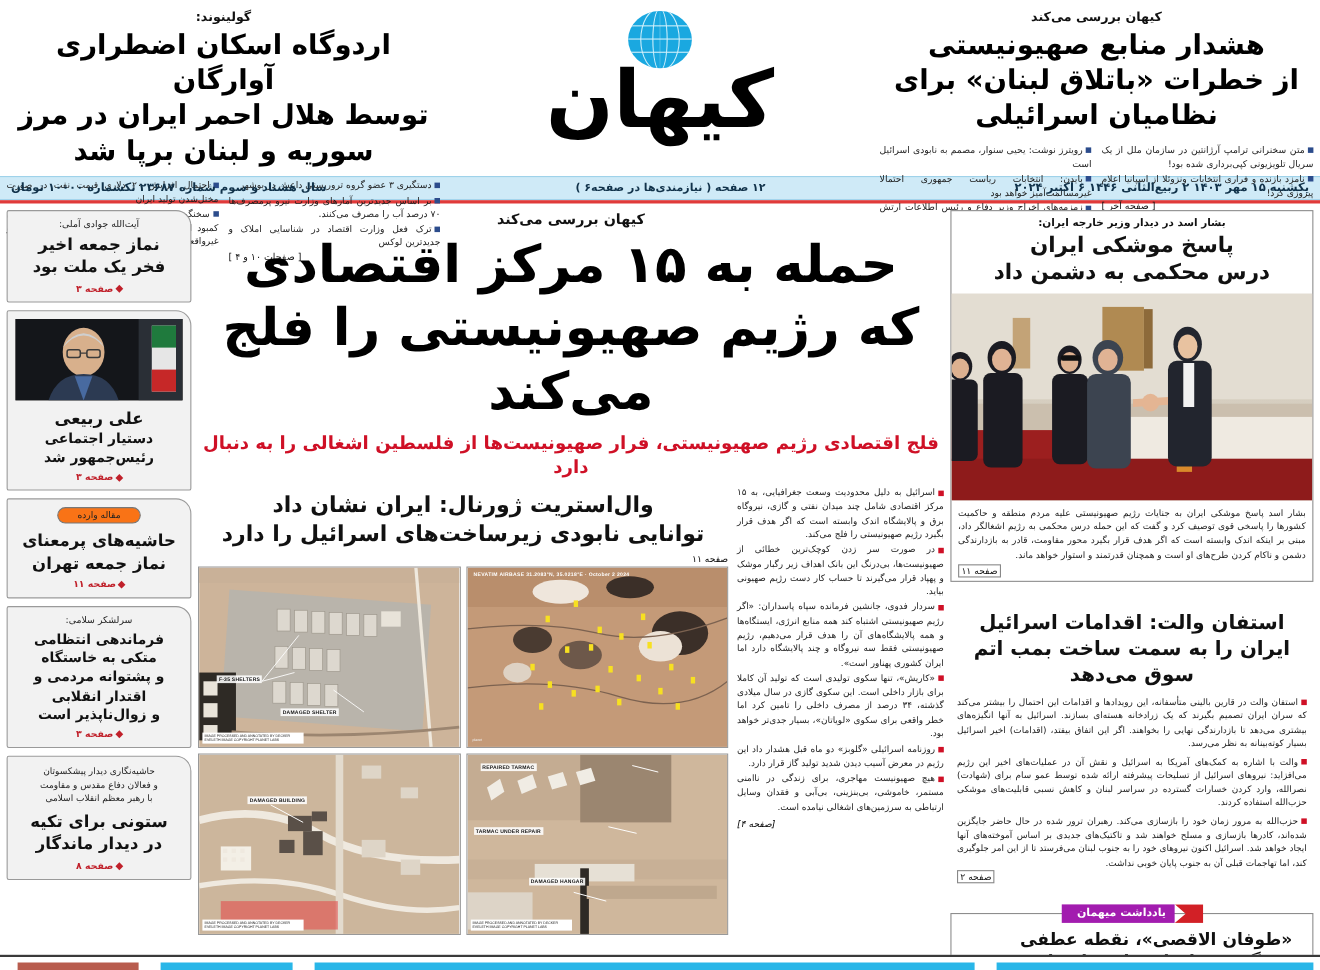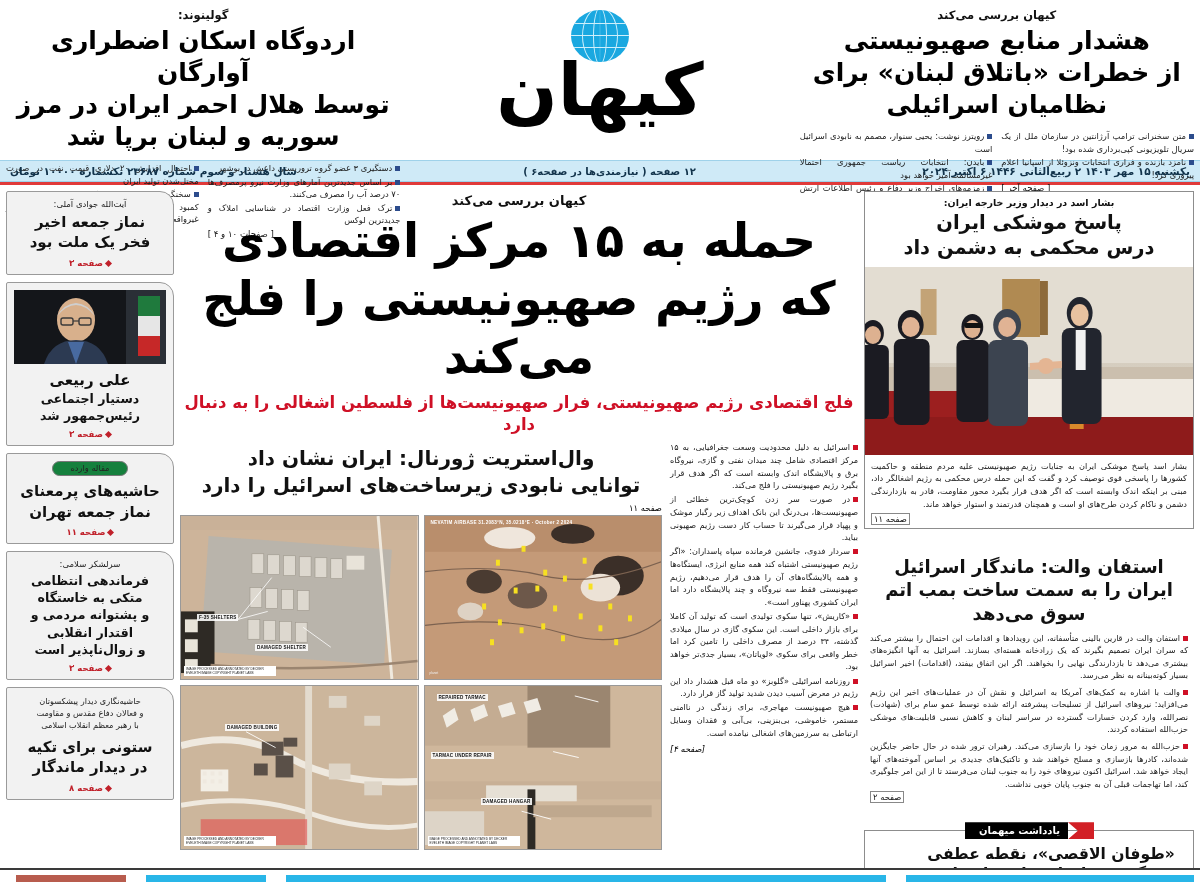--- a/index.html
+++ b/index.html
@@ -99,7 +99,7 @@
   .r-page .dia { display:inline-block; width:5px; height:5px; background:#c0202a; transform:rotate(45deg); margin-left:3px; vertical-align:middle;}
   .r-photo { width:100%; height:74px; margin:0 auto 6px; background:#1b1b1b; position:relative; overflow:hidden;}
   .pill { display:block; width:76px; margin:0 auto 5px; border:1px solid #777; border-radius:9px; text-align:center;
-          font-size:8.3px; padding:1px 0 2px; background:#15803d; color:#222;}
+          font-size:8.3px; padding:1px 0 2px; background:#f97316; color:#222;}
 
   
   .bottomstrip { position:absolute; left:0; bottom:0; width:1200px; height:14px; background:#fff;

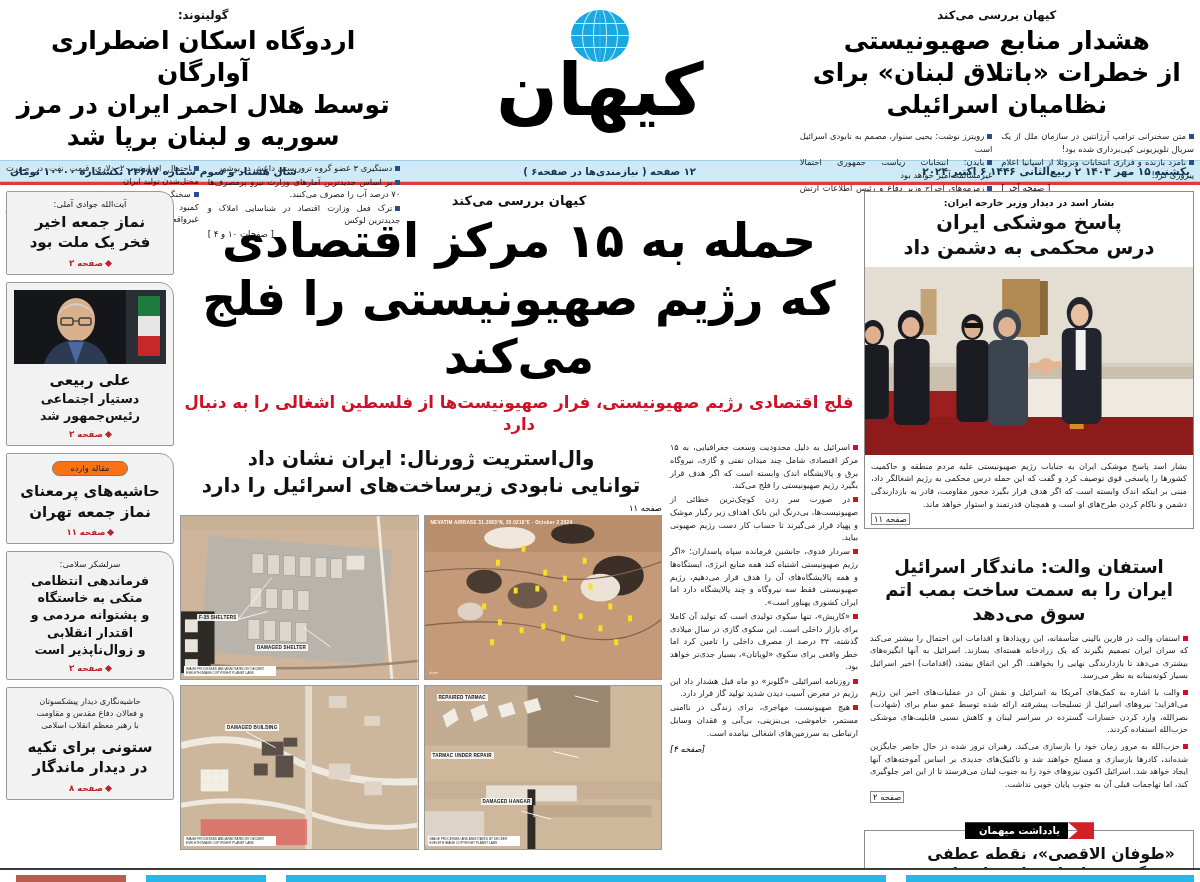--- a/index.html
+++ b/index.html
@@ -235,7 +235,7 @@
 
       <div>
         <div class="l-head2">
-          <div>استفان والت: ماندگار اسرائیل</div>
+          <div>استفان والت: اقدامات اسرائیل</div>
           <div>ایران را به سمت ساخت بمب اتم سوق می‌دهد</div>
         </div>
         <div class="lead2"><span class="sqr"></span><span>استفان والت در قارین بالینی متأسفانه، این رویدادها و اقدامات این احتمال را بیشتر می‌کند که سران ایران تصمیم بگیرند که یک زرادخانه هسته‌ای بسازند. اسرائیل به آنها انگیزه‌های بیشتری می‌دهد تا بازدارندگی نهایی را بخواهند. اگر این اتفاق بیفتد، (اقدامات) اخیر اسرائیل بسیار کوته‌بینانه به نظر می‌رسد.</span></div>

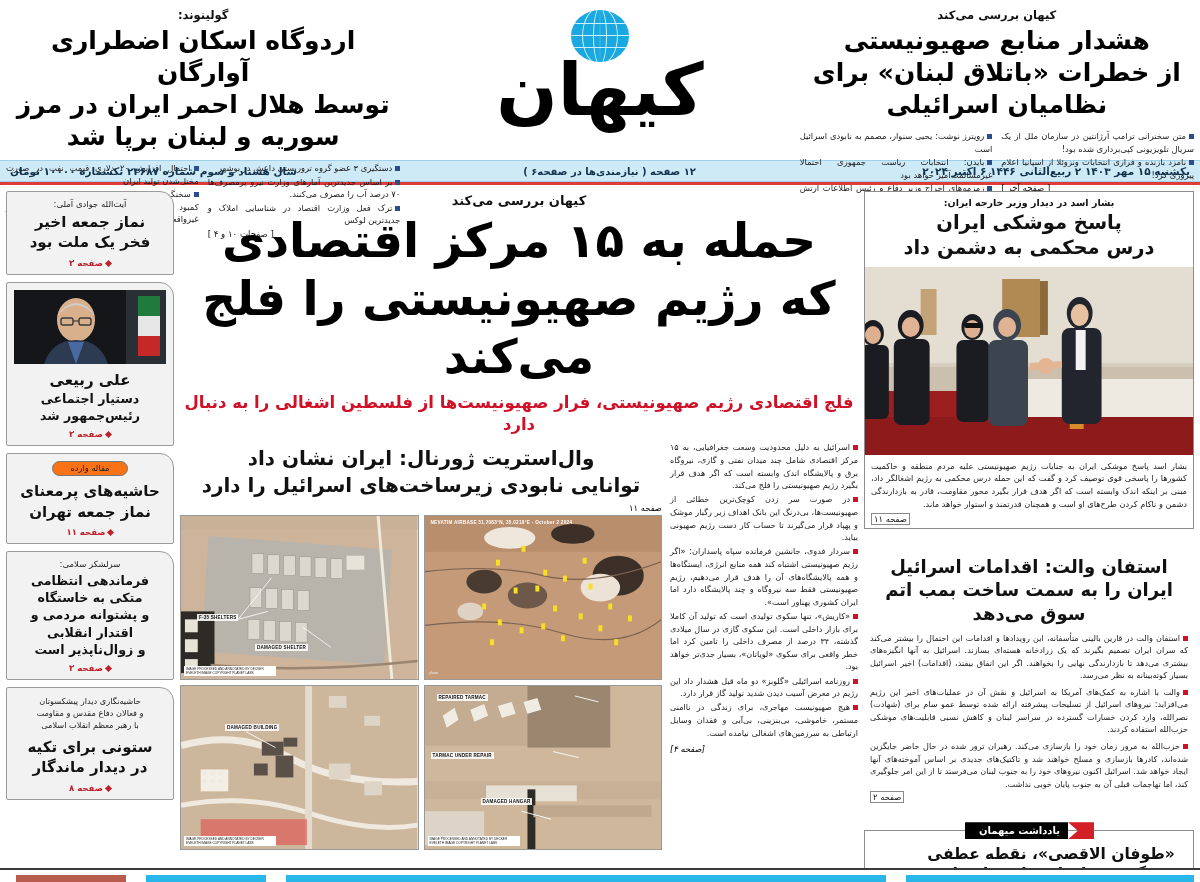--- a/index.html
+++ b/index.html
@@ -61,7 +61,7 @@
   .guestwrap { border:1px solid #8d8d8d; margin-top:4px; position:relative; padding:13px 6px 5px; }
   .guest-flag { position:absolute; top:-9px; left:50%; transform:translateX(-50%);
                 display:flex; align-items:center; height:17px; }
-  .gf-blue { background:#000000; color:#fff; font-size:10px; font-weight:900; padding:1px 8px 2px 14px; height:17px; line-height:15px;
+  .gf-blue { background:#a21caf; color:#fff; font-size:10px; font-weight:900; padding:1px 8px 2px 14px; height:17px; line-height:15px;
              clip-path: polygon(0 0, 100% 0, 100% 100%, 0 100%); }
   .gf-red { width:26px; height:17px; background:#d22026; clip-path: polygon(0 0, 100% 0, 100% 100%, 0 100%, 38% 50%); margin-right:-1px;}
   .guest-title { text-align:center; font-weight:900; font-size:15.5px; line-height:1.3; color:#111; letter-spacing:-.4px;margin-left:44px; }

